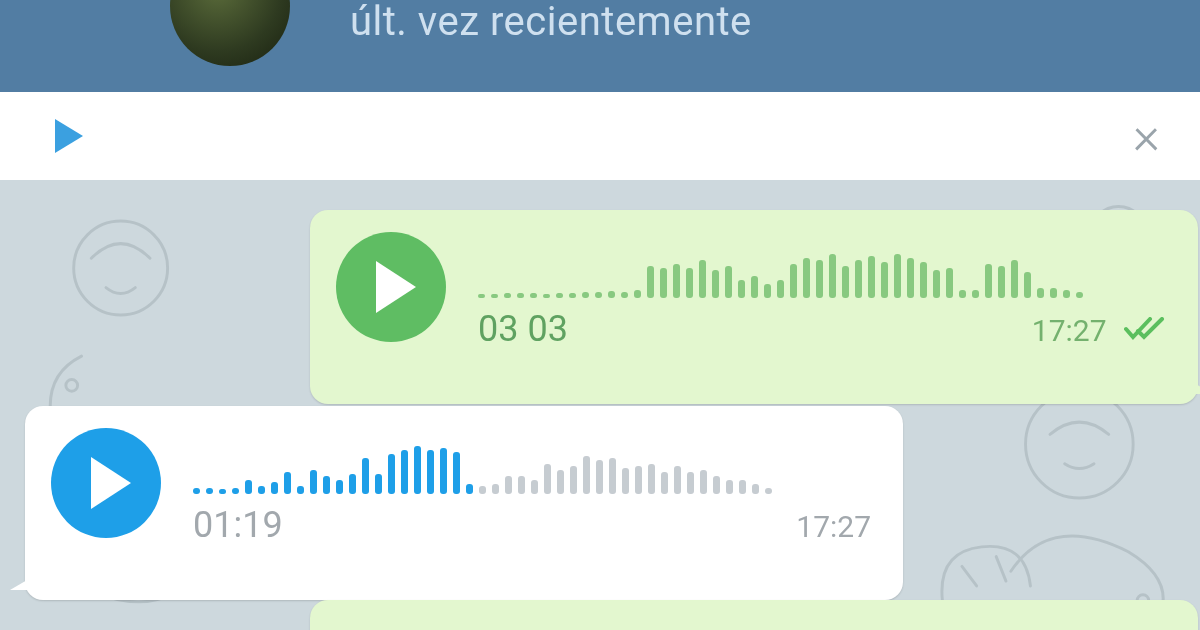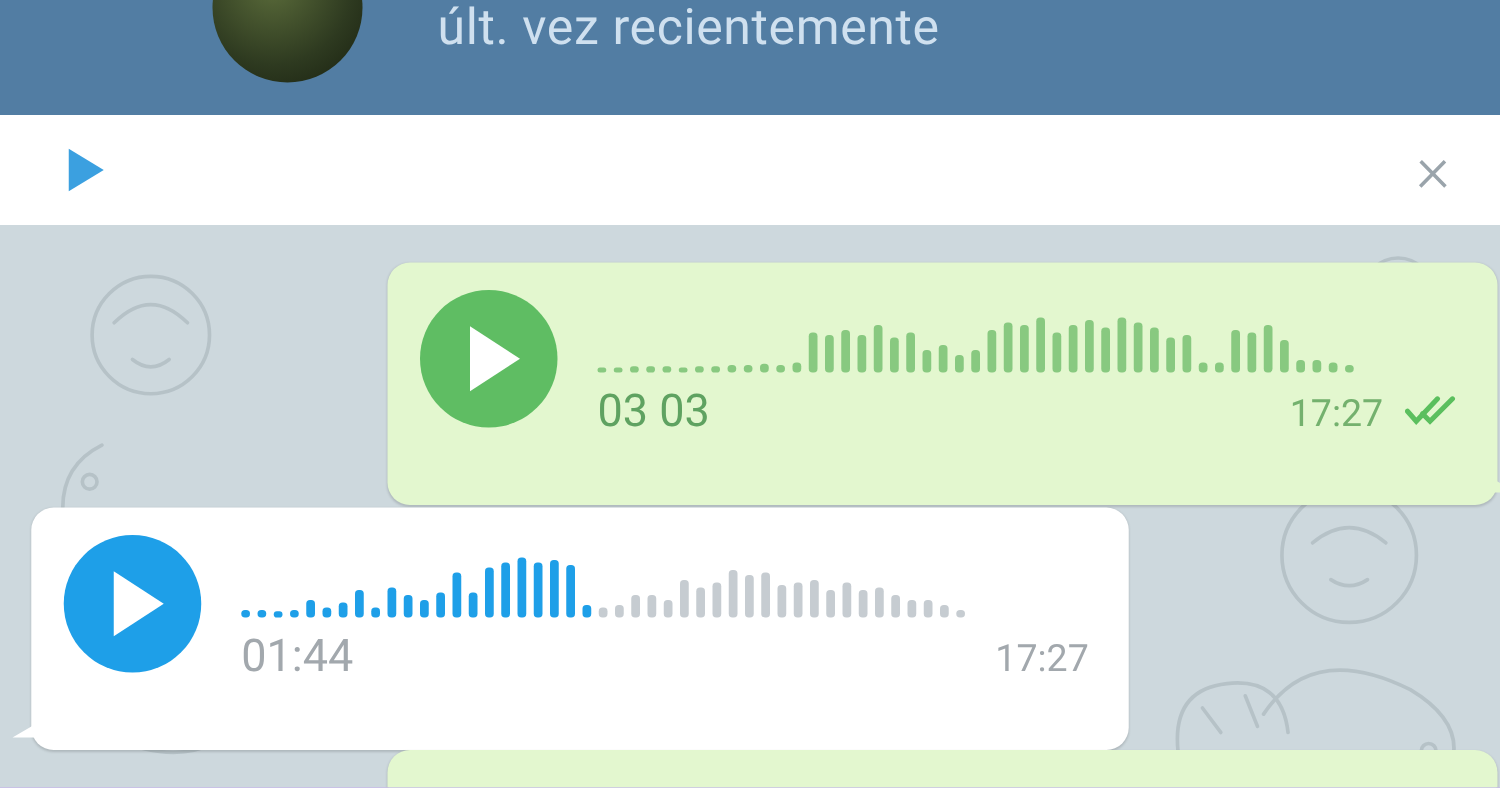--- a/index.html
+++ b/index.html
@@ -3,7 +3,7 @@
 <meta charset="utf-8">
 <style>
   html,body{margin:0;padding:0;width:1200px;height:630px;overflow:hidden;font-family:-apple-system,BlinkMacSystemFont,"Segoe UI",Roboto,Helvetica,Arial,sans-serif;}
-  .app{width:1200px;height:630px;display:flex;flex-direction:column;background:#6d28d9;}
+  .app{width:1200px;height:630px;display:flex;flex-direction:column;background:#7dd3fc;}
   
   .chat-header{height:92px;background:#527da3;display:flex;align-items:center;padding:0 40px;color:#fff;position:relative;overflow:hidden;}
   .avatar{width:120px;height:120px;border-radius:50%;background:radial-gradient(circle at 40% 35%, #5a6b3a 0%, #2e3a20 60%, #18200f 100%);margin-top:-80px;margin-left:130px;flex-shrink:0;}

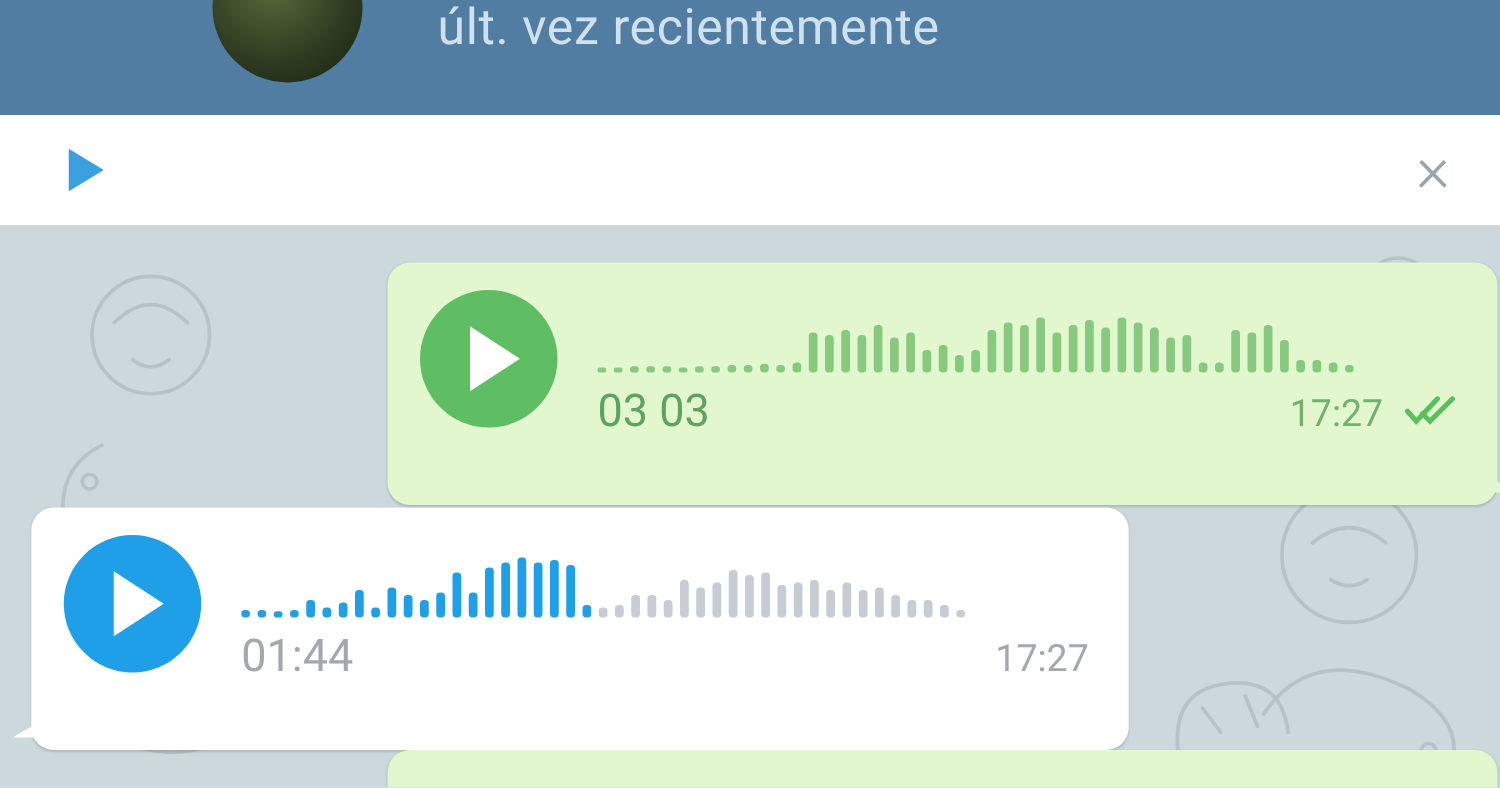--- a/index.html
+++ b/index.html
@@ -212,7 +212,7 @@
             <div class="bar" style="height: 6px; background: rgb(198, 204, 209);"></div>
           </div>
         <div class="ft">
-          <span class="dur">01:44</span>
+          <span class="dur">01:19</span>
           <span class="time">17:27</span>
         </div>
       </div>

